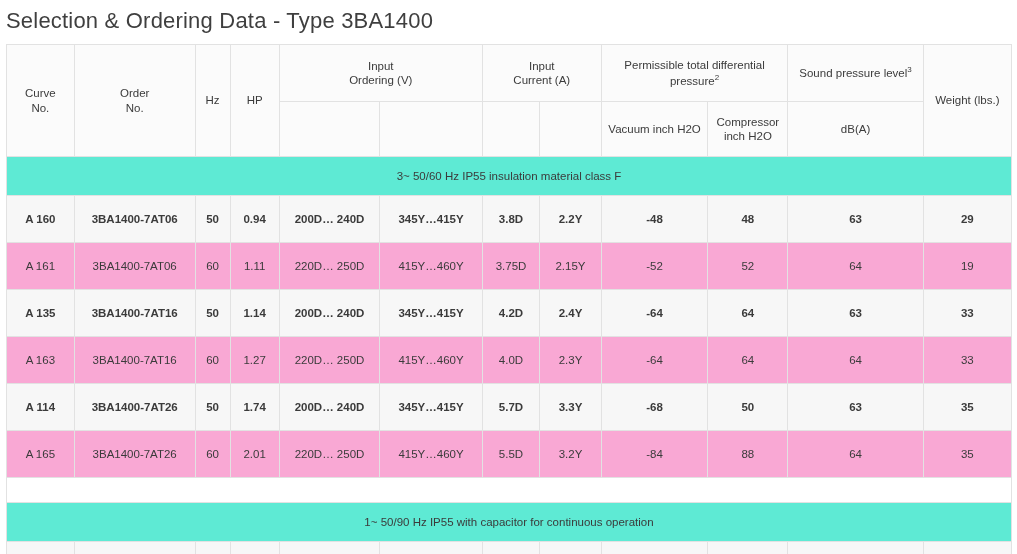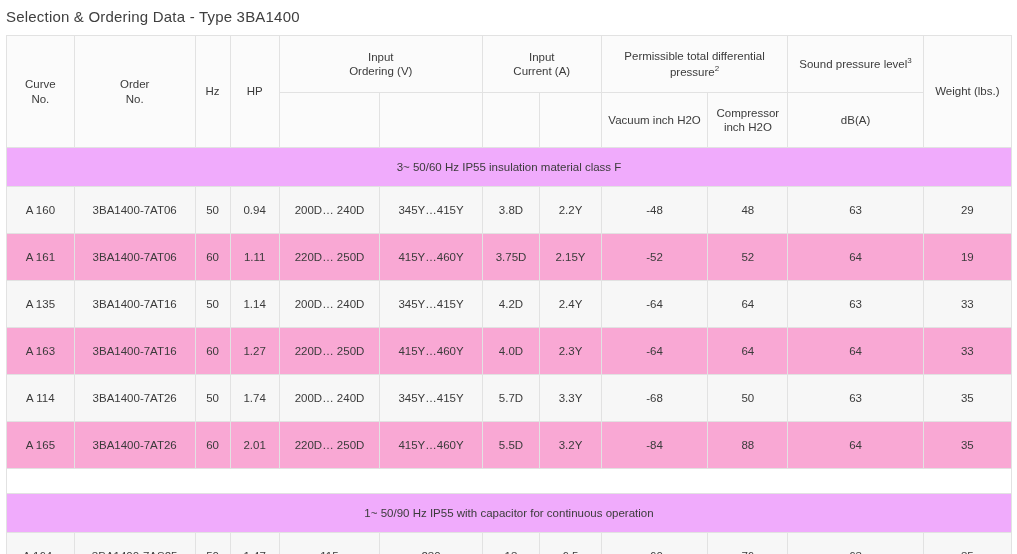--- a/index.html
+++ b/index.html
@@ -20,7 +20,7 @@
     padding: 0;
   }
   .page-title {
-    font-size: 15px;
+    font-size: 22px;
     color: #3f3f3f;
     padding: 8px 0 10px 6px;
     letter-spacing: 0.2px;

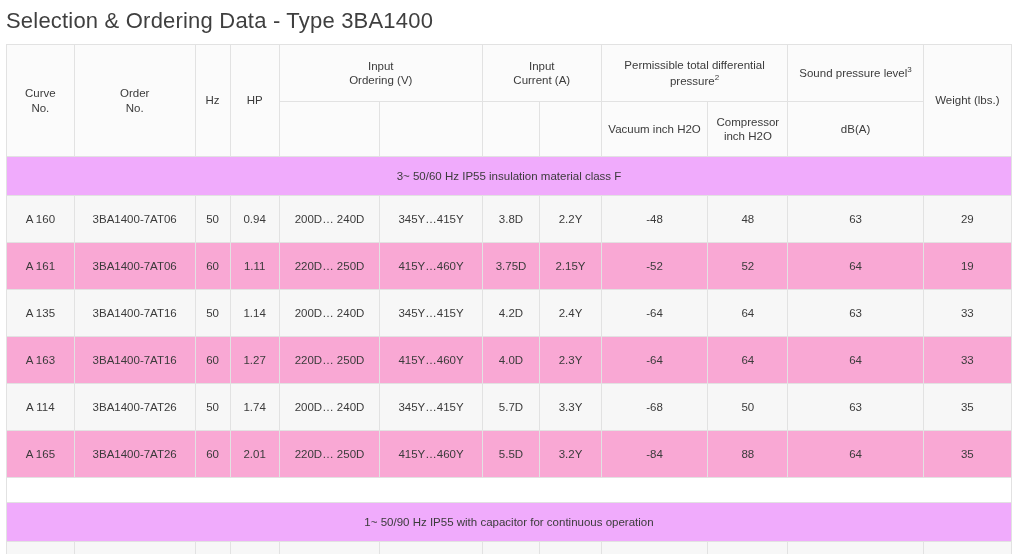--- a/index.html
+++ b/index.html
@@ -59,7 +59,7 @@
     font-weight: bold;
     font-size: 12px;
     color: #333;
-    background: #f0abfc;
+    background: #5eead4;
   }
   tbody tr.data-row td {
     height: 40px;

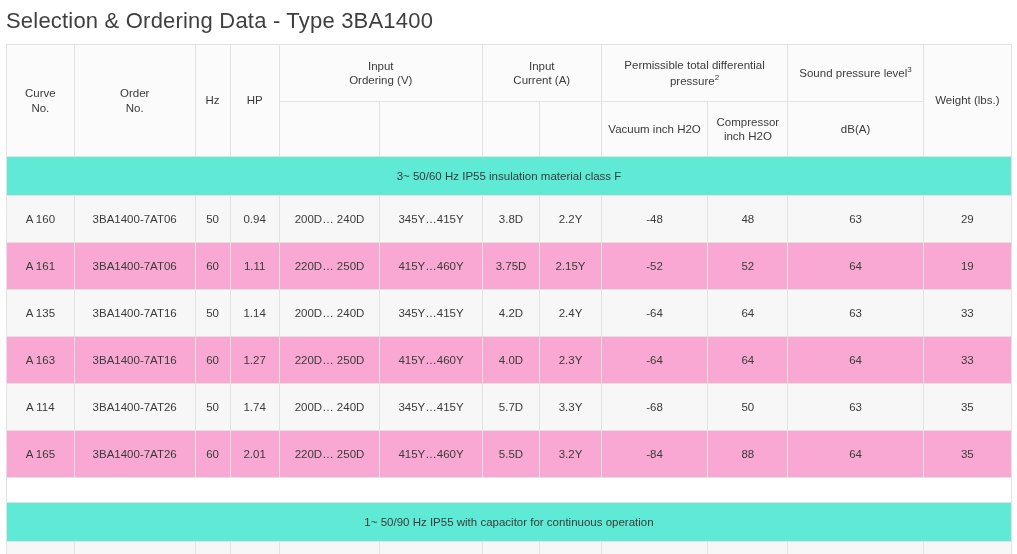--- a/index.html
+++ b/index.html
@@ -66,6 +66,7 @@
   }
   tbody tr.data-row.alt td {
     background: #f7f7f7;
+    font-weight: bold;
   }
   tbody tr.data-row.plain td {
     background: #f9a8d4;

